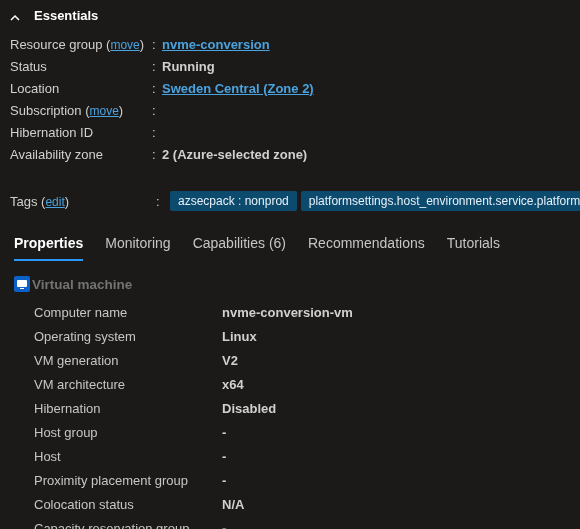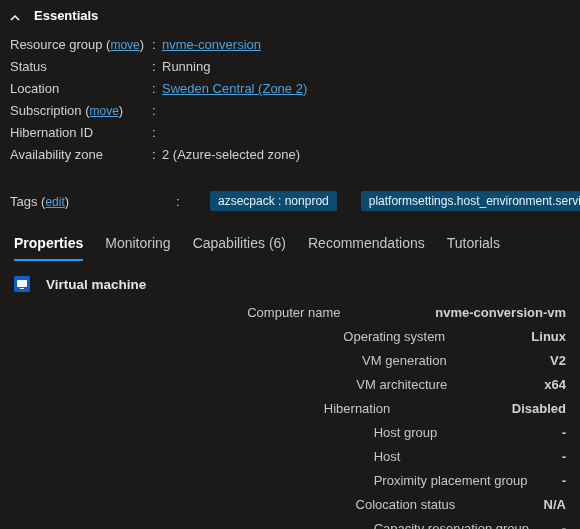--- a/index.html
+++ b/index.html
@@ -38,7 +38,7 @@
     color: #d2d0ce;
     flex-shrink: 0;
   }
-  .kv-val { color: #d2d0ce; }
+  .kv-val { color: #d2d0ce; font-weight: bold; }
   .link {
     color: #4aa3df;
     text-decoration: underline;

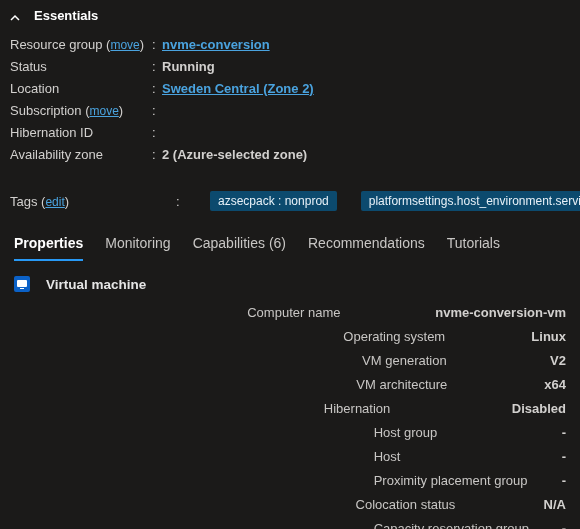--- a/index.html
+++ b/index.html
@@ -56,7 +56,7 @@
   .tags-row {
     display: flex;
     align-items: center;
-    gap: 24px;
+    gap: 4px;
     padding: 6px 0;
   }
   .tabs {

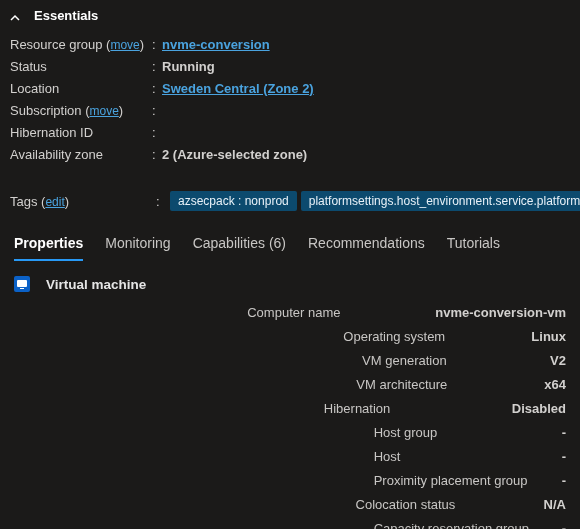--- a/index.html
+++ b/index.html
@@ -79,9 +79,9 @@
   .vm-header {
     display: flex;
     align-items: center;
-    gap: 16px;
+    gap: 2px;
     padding: 14px 14px 8px 14px;
-    color: #e5e5e5;
+    color: #737373;
     font-weight: 600;
     font-size: 13.5px;
   }

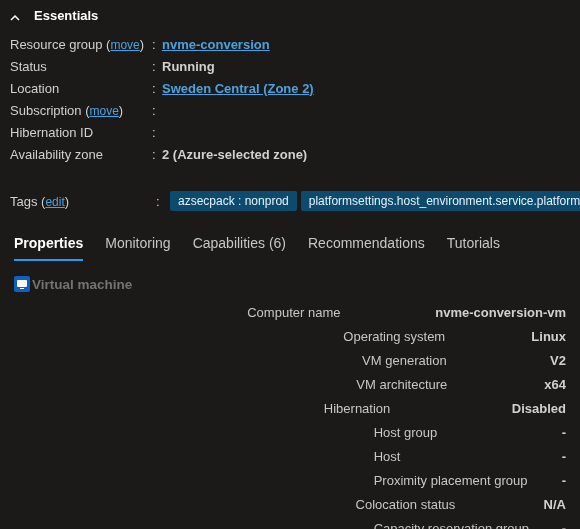--- a/index.html
+++ b/index.html
@@ -97,7 +97,6 @@
     display: flex;
     align-items: center;
     min-height: 24px;
-    justify-content: flex-end;
   }
   .prop-label {
     width: 188px;

